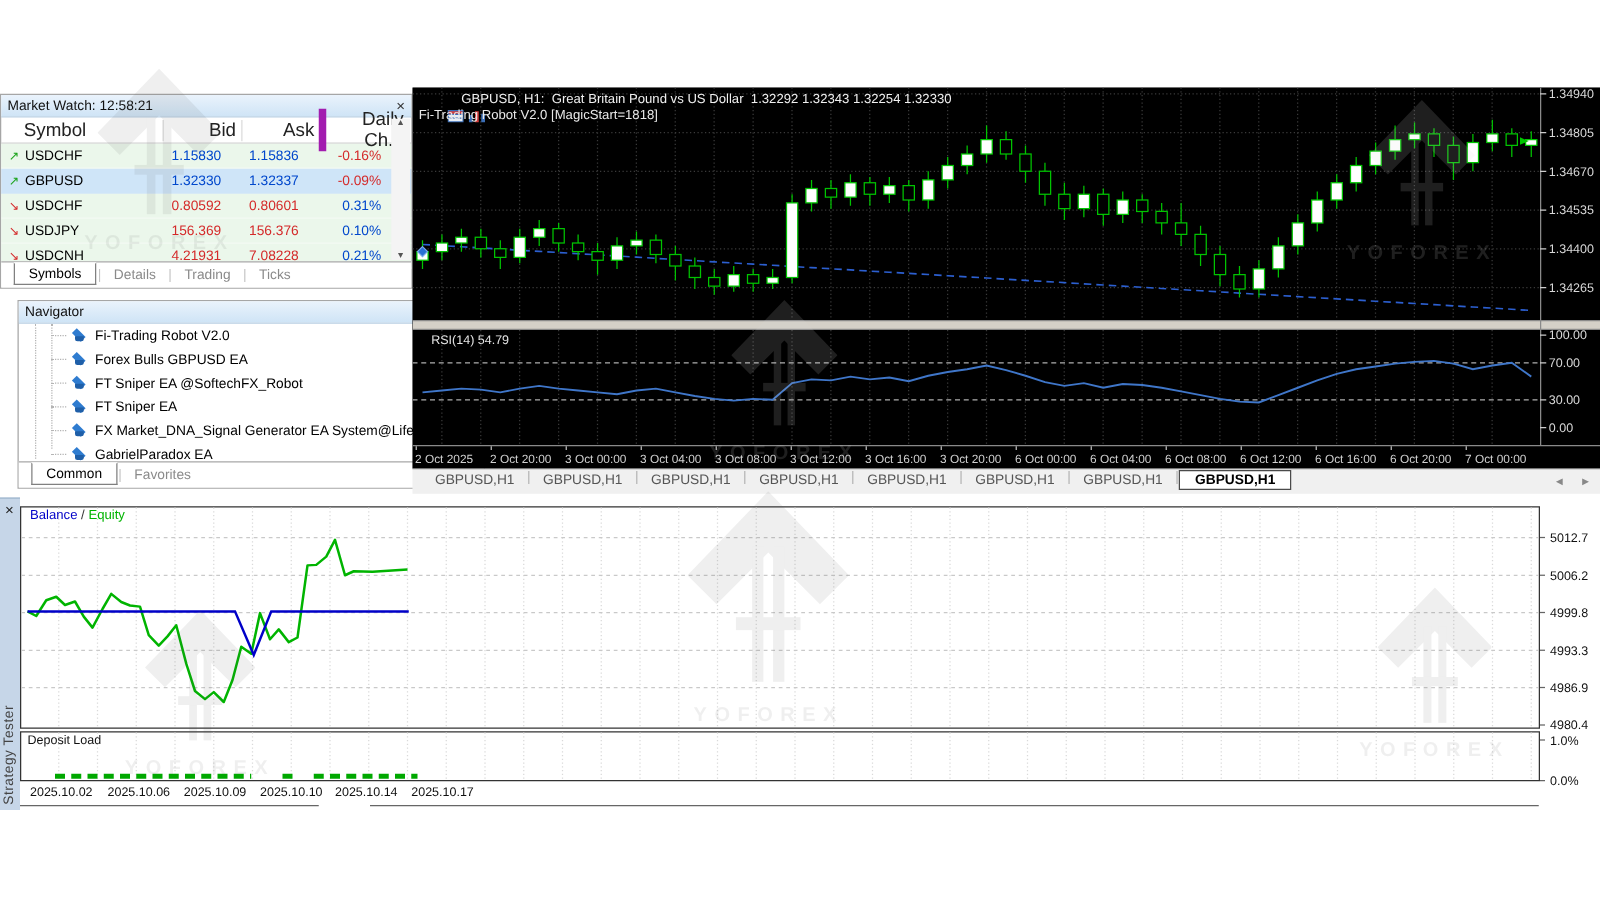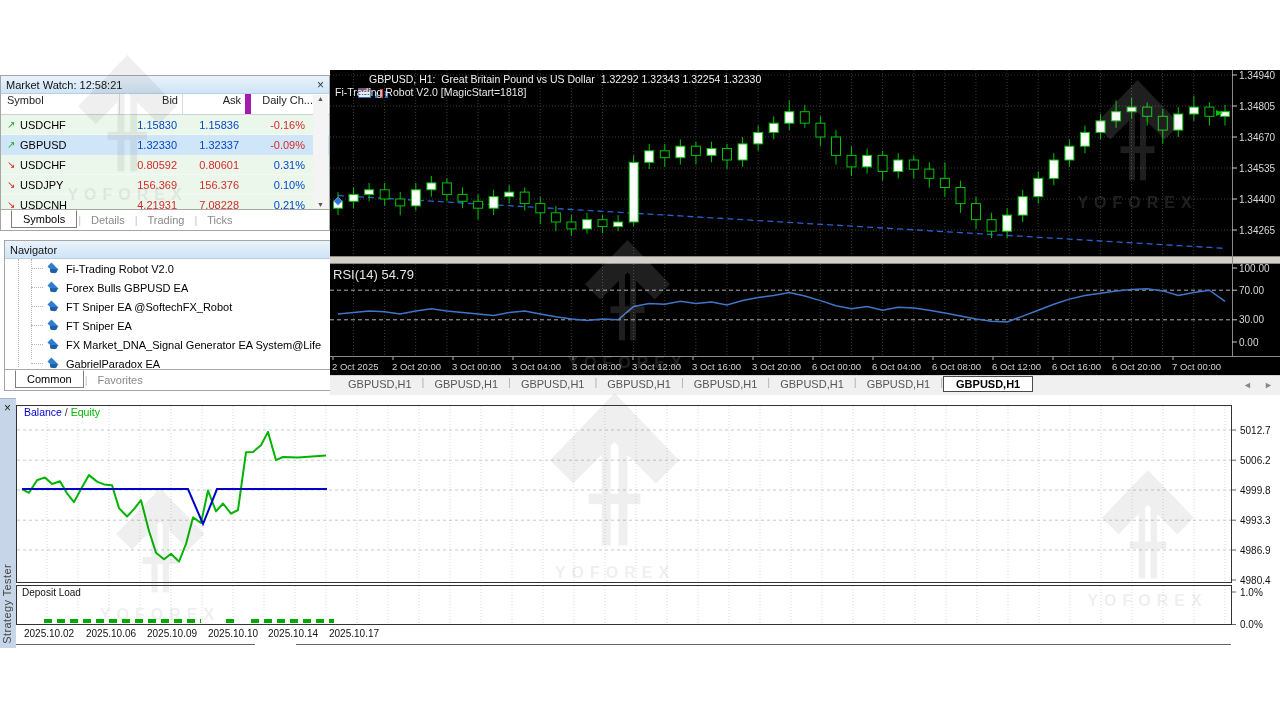--- a/index.html
+++ b/index.html
@@ -18,7 +18,7 @@
   .x{color:#333;font-size:12px;line-height:1;cursor:default}
 
   
-  .mw-cols{display:flex;height:20px;border-bottom:1px solid #d0d0d0;font-size:11px;color:#222;padding-left:6px}
+  .mw-cols{display:flex;height:20px;align-items:center;border-bottom:1px solid #d0d0d0;font-size:15px;color:#222;padding-left:18px}
   .h-sym{width:112px}
   .h-num{width:58px;text-align:right;border-left:1px solid #dcdcdc;padding-right:4px}
   .h-chg{width:62px;text-align:right;border-left:6px solid #a21caf;padding-right:6px}

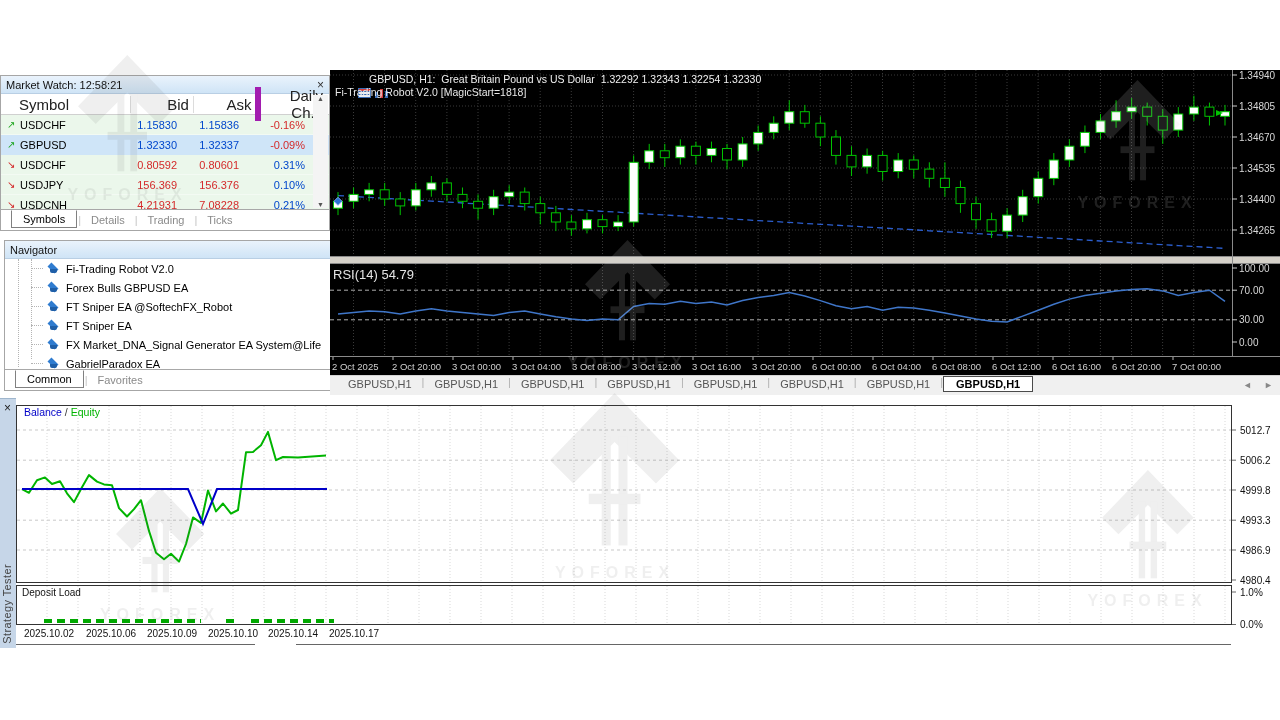--- a/index.html
+++ b/index.html
@@ -189,7 +189,7 @@
       </div>
   </section>
 
-  <section class="panel" id="navigator" style="left:4px;top:240px;width:374px;height:151px">
+  <section class="panel" id="navigator" style="left:14px;top:240px;width:374px;height:151px">
     <div class="phead">
       <span>Navigator</span>
       <span class="x">×</span>

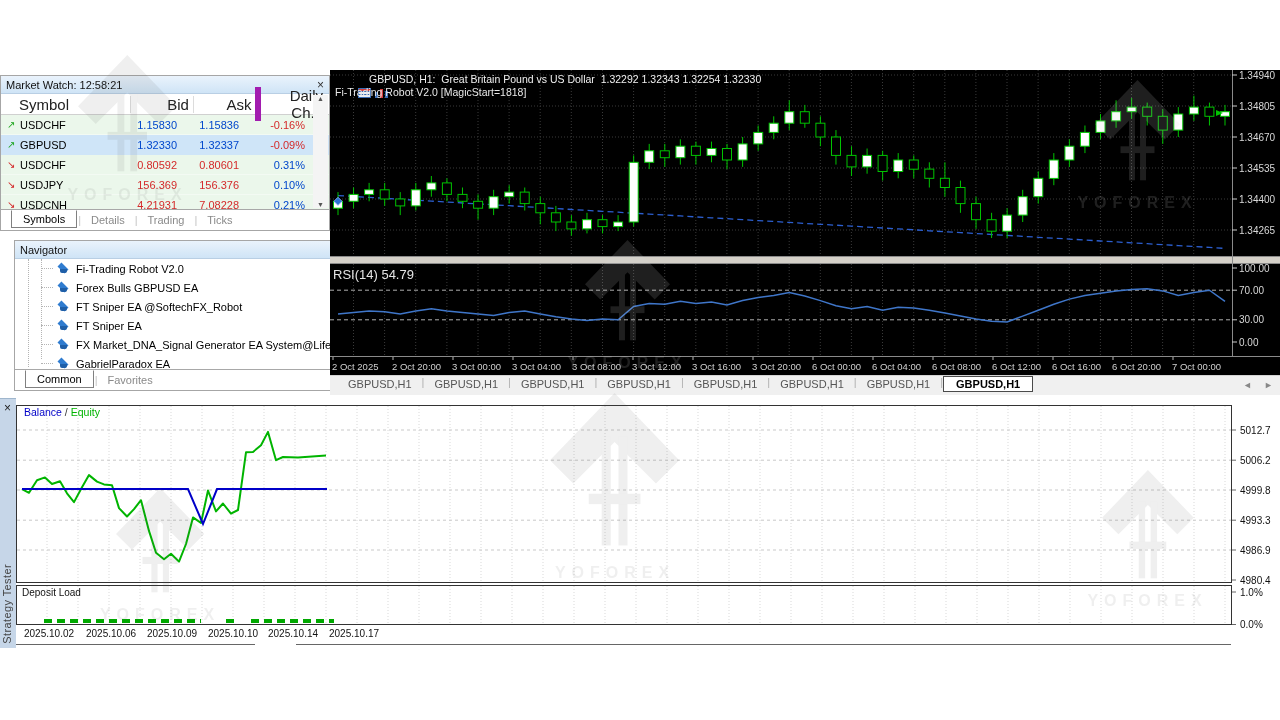--- a/index.html
+++ b/index.html
@@ -57,7 +57,7 @@
   .chead{position:absolute;left:5px;top:3px;color:#f0f0f0;font-size:10.5px;line-height:13px;white-space:pre;display:flex;align-items:center;gap:4px}
   .chead2{position:absolute;left:5px;top:16px;color:#e8e8e8;font-size:10.5px;white-space:pre}
   .hicon{display:inline-block;width:13px;height:10px}
-  .rsi-label{position:absolute;left:3px;top:197px;color:#e4e4e4;font-size:13px}
+  .rsi-label{position:absolute;left:15px;top:197px;color:#e4e4e4;font-size:10px}
 
   
   #chart-tabs{position:absolute;left:330px;top:375px;width:950px;height:20px;background:#f0f0f0;border-top:1px solid #d4d4d4;

